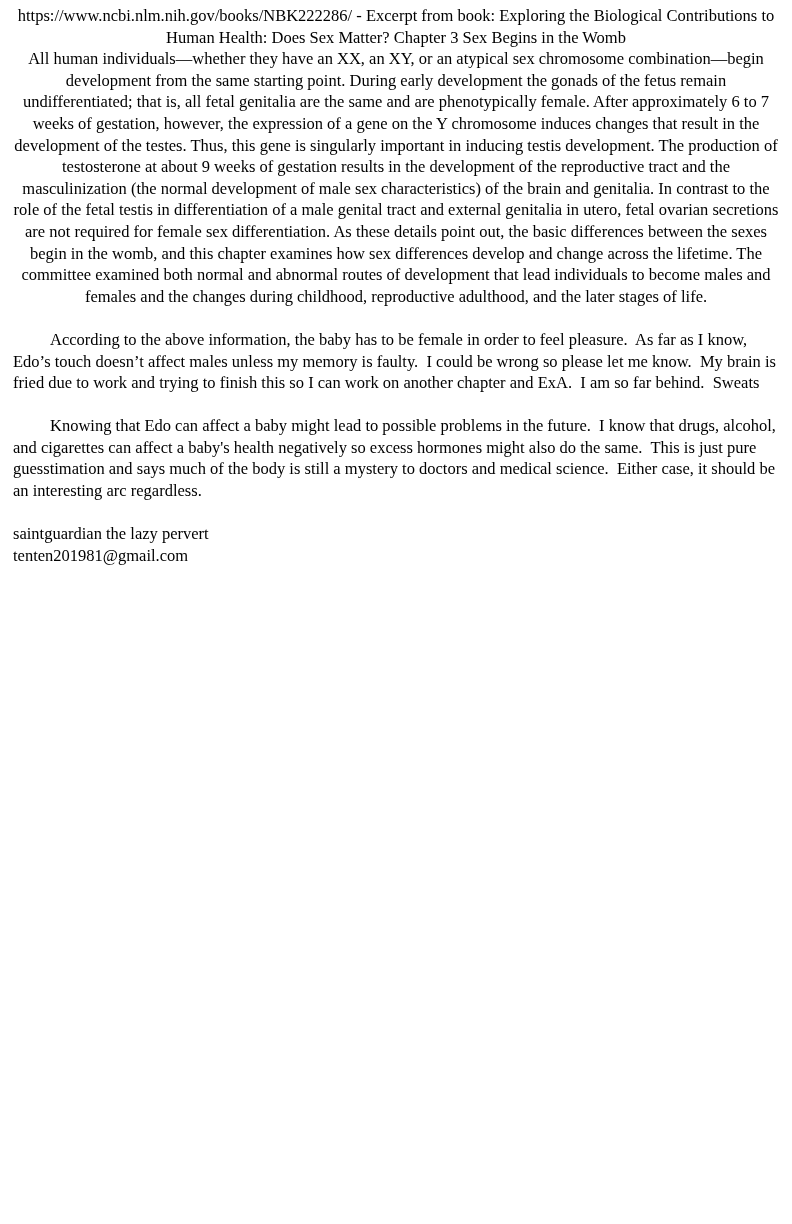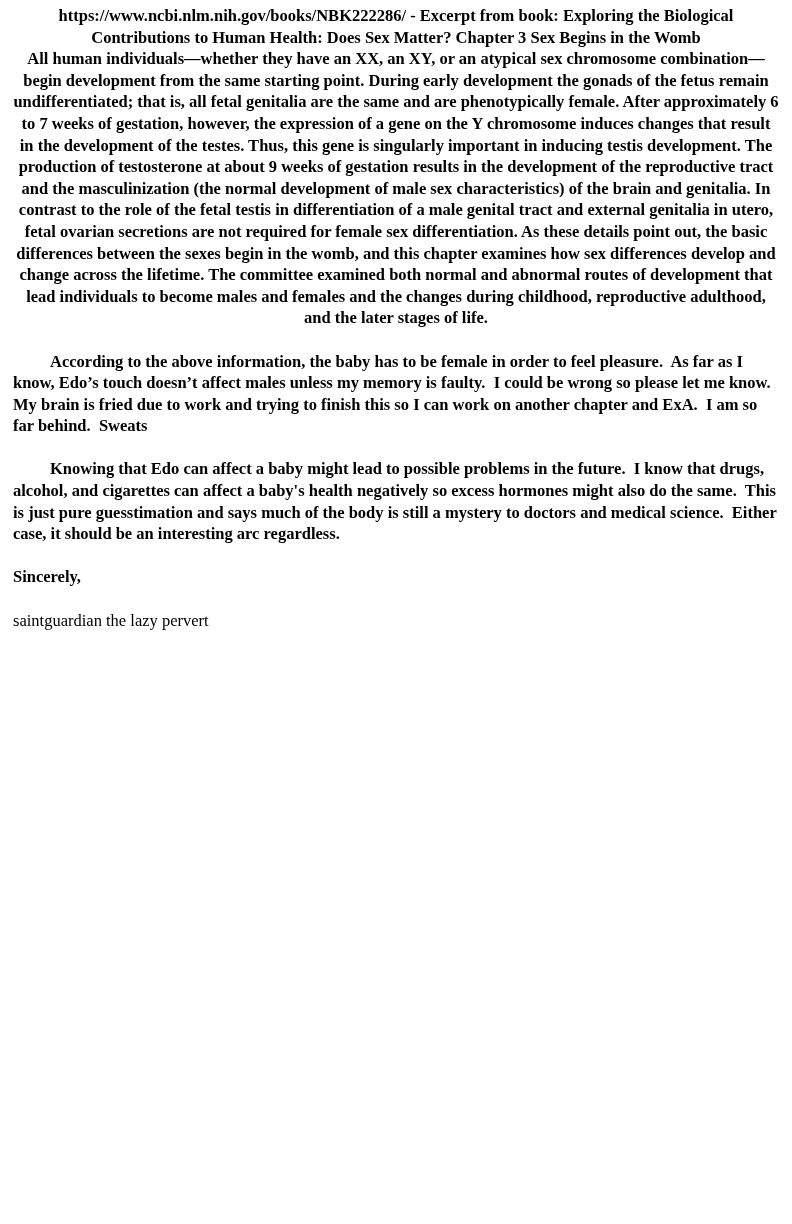--- a/index.html
+++ b/index.html
@@ -26,7 +26,6 @@
   .page p {
     margin: 21.6px 0 0 0;
     white-space: normal;
-    font-weight: bold;
   }
   p.center {
     margin: 0;

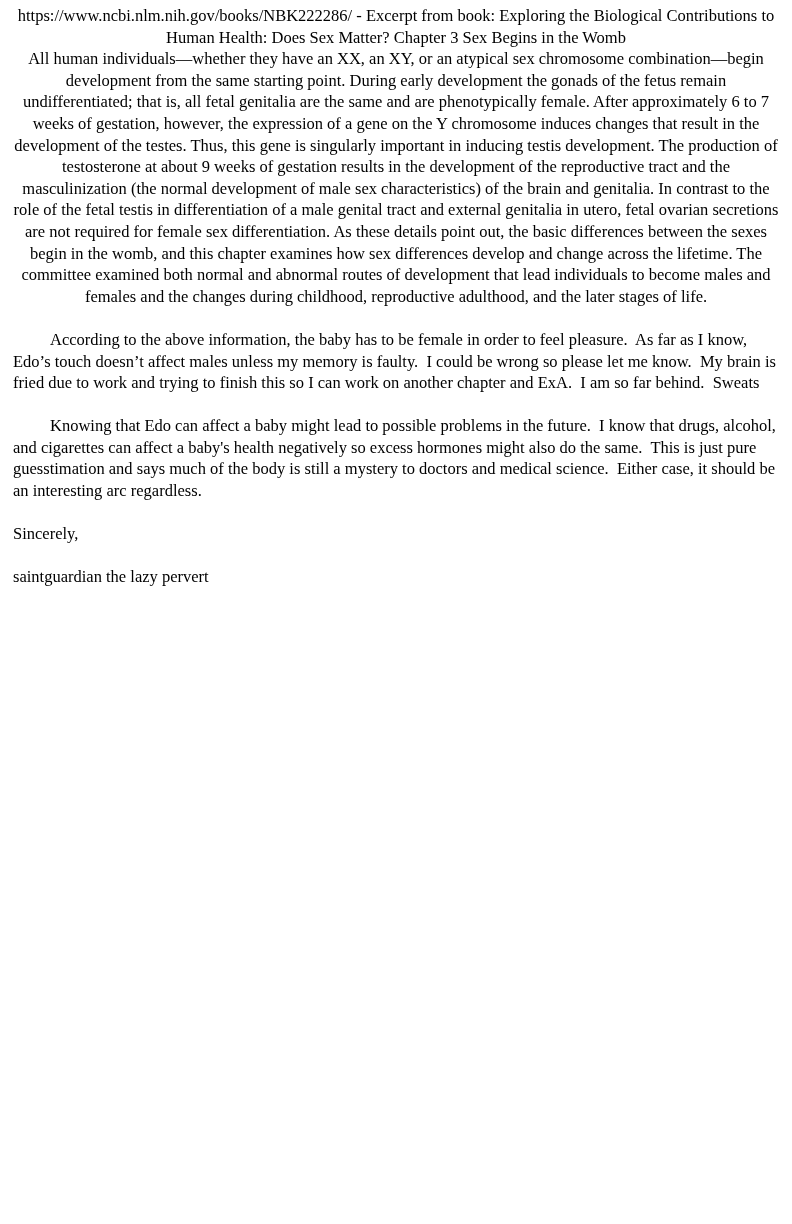--- a/index.html
+++ b/index.html
@@ -56,7 +56,6 @@
   <p class="indent">Knowing that Edo can affect a baby might lead to possible problems in the future.&nbsp; I know that drugs, alcohol, and cigarettes can affect a baby's health negatively so excess hormones might also do the same.&nbsp; This is just pure guesstimation and says much of the body is still a mystery to doctors and medical science.&nbsp; Either case, it should be an interesting arc regardless.</p>
 
 
-  <p>Sincerely,</p>
 
   <div class="sig">
     <div>saintguardian the lazy pervert</div>

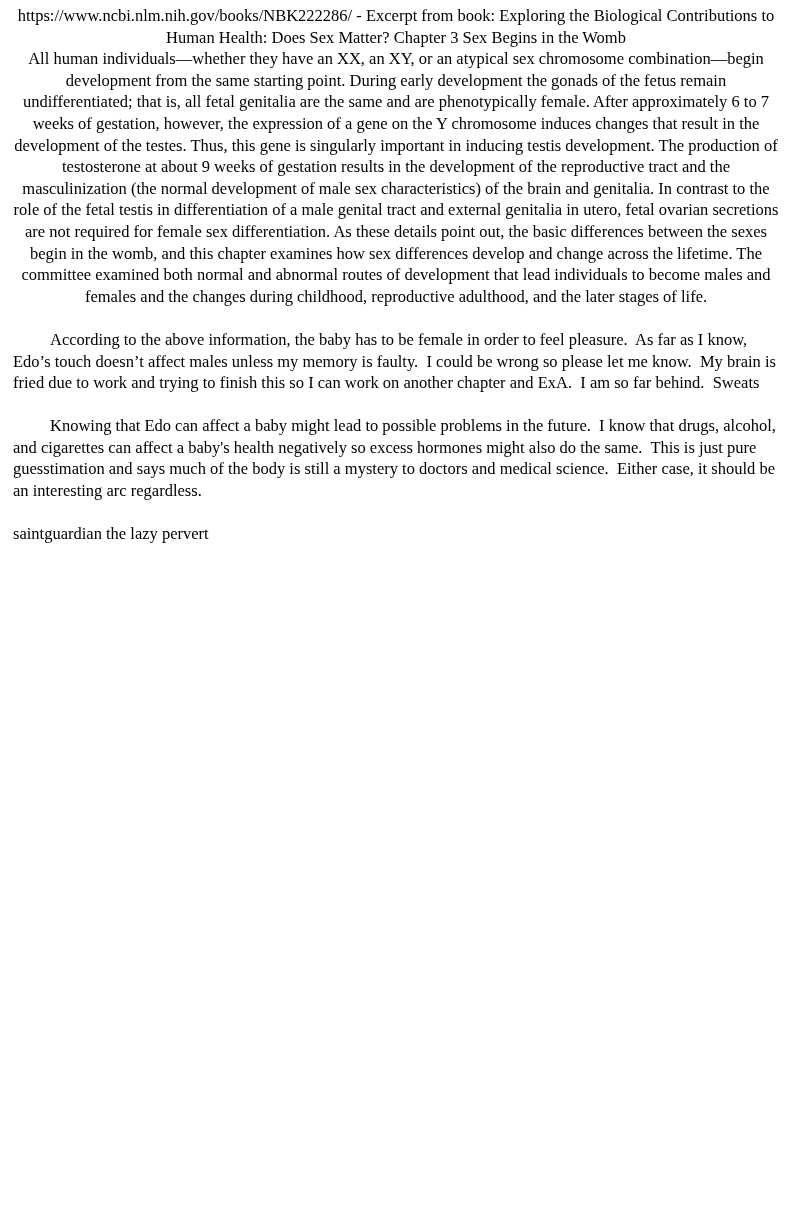--- a/index.html
+++ b/index.html
@@ -59,6 +59,7 @@
 
   <div class="sig">
     <div>saintguardian the lazy pervert</div>
+    <div>tenten201981@gmail.com</div>
   </div>
 
 </div>

